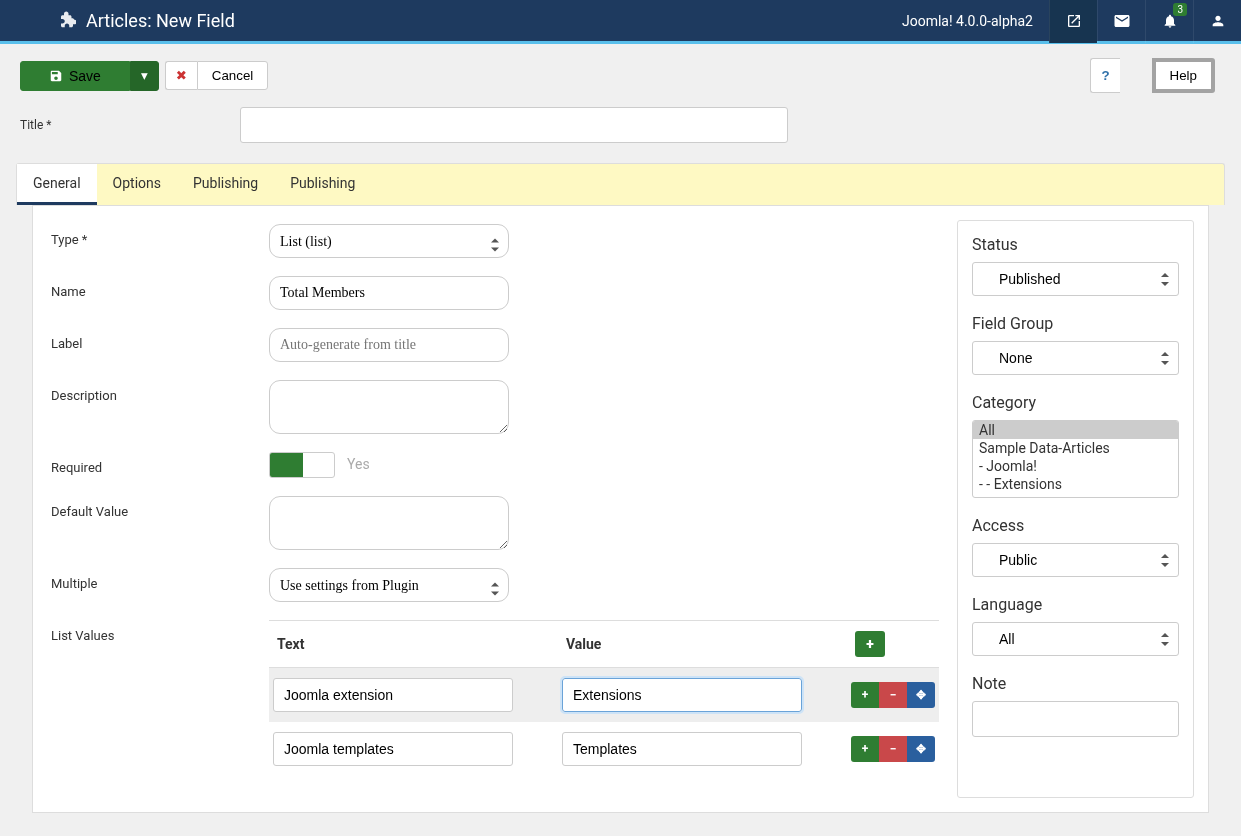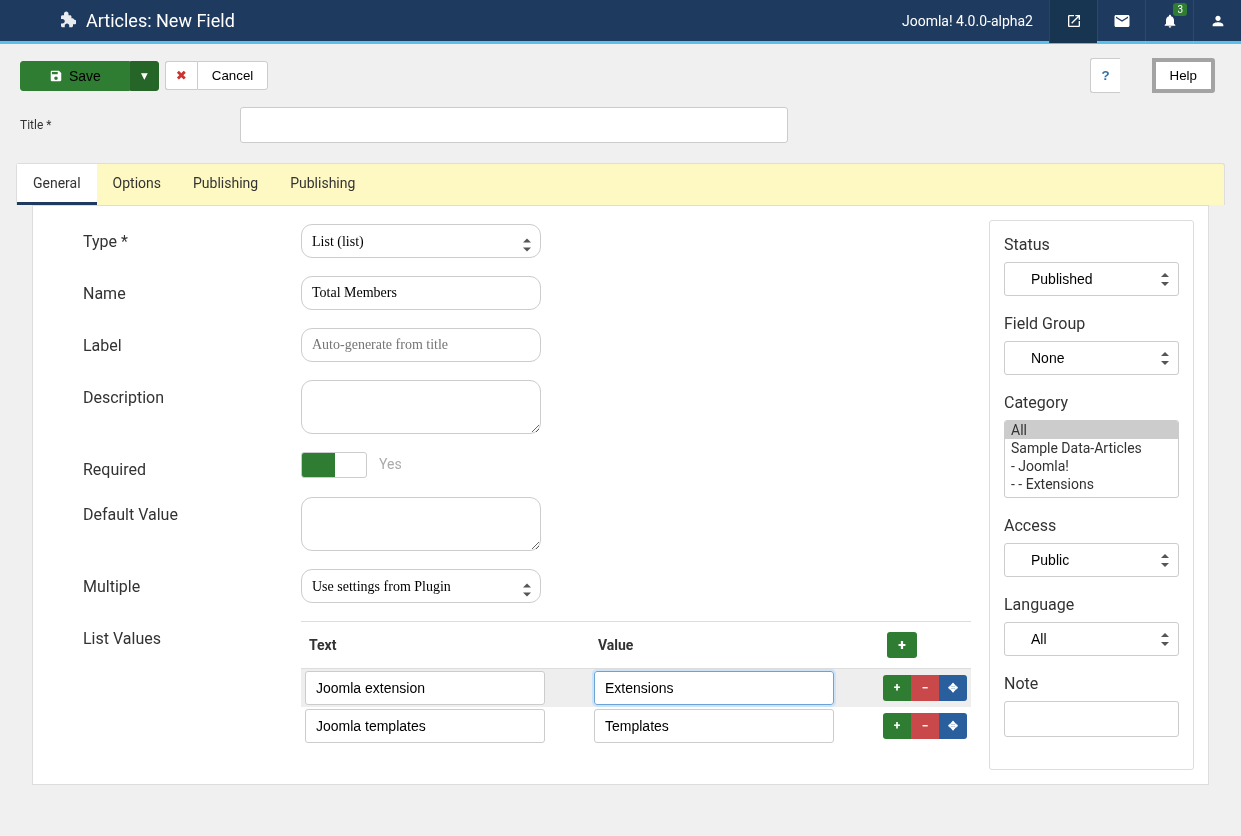--- a/index.html
+++ b/index.html
@@ -44,7 +44,7 @@
 .sidebar { width: 272px; border: 1px solid #ddd; margin: 14px 14px 14px 4px; border-radius: 3px; padding: 14px; }
 
 .form-row { display: flex; align-items: flex-start; margin-bottom: 18px; }
-.form-label { width: 218px; padding-top: 8px; font-size: 16px; margin-left: 32px; }
+.form-label { width: 218px; padding-top: 8px; font-size: 13px; }
 .select, .input, .textarea { border: 1px solid #ccc; border-radius: 11px; padding: 7px 10px; font-size: 14px; background: #fff; font-family: Liberation Serif, serif; }
 .select { width: 240px; height: 34px; appearance: none; position: relative; }
 .select-wrap { position: relative; display: inline-block; }

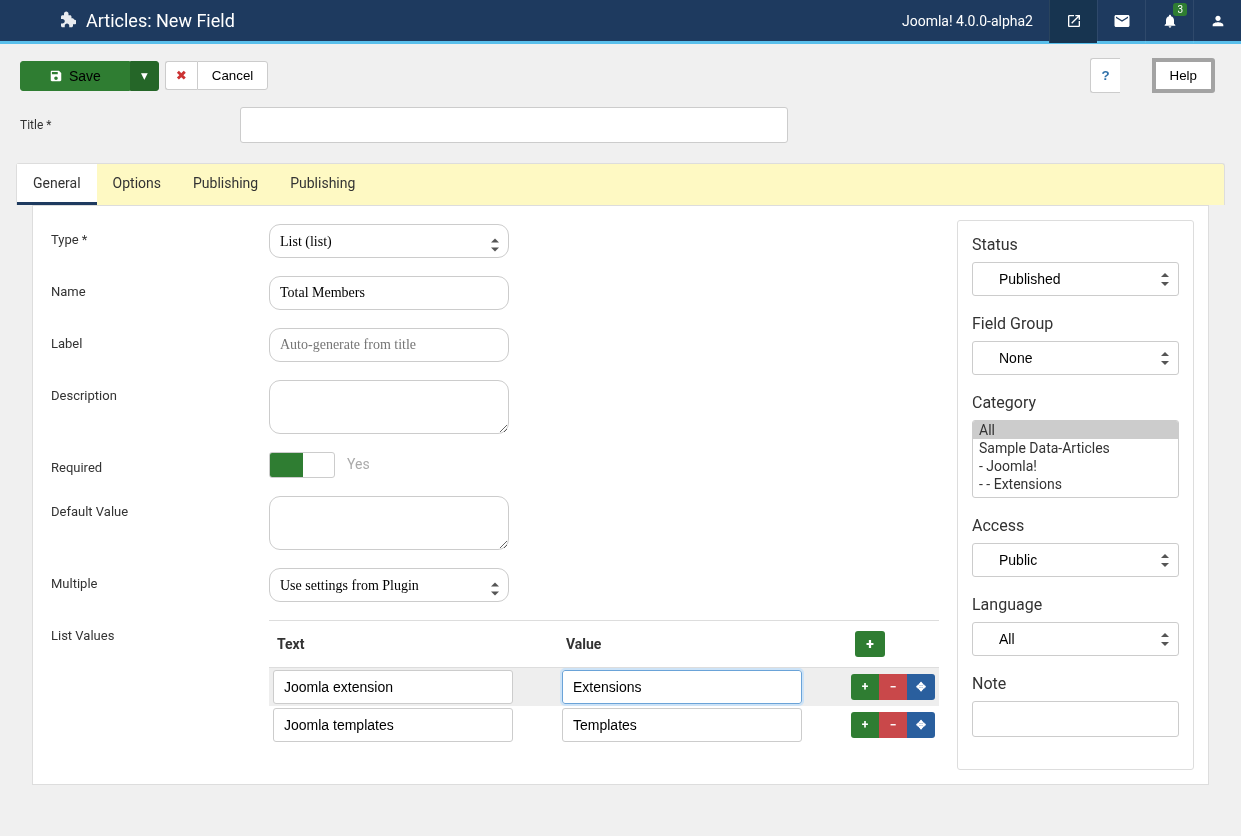--- a/index.html
+++ b/index.html
@@ -63,7 +63,7 @@
 .list-table { width: 670px; border-collapse: collapse; }
 .list-table th { text-align: left; padding: 10px 8px; border-top: 1px solid #ddd; border-bottom: 1px solid #ddd; font-size: 14px; }
 .list-table th.add-col { width: 90px; }
-.list-table td { padding: 2px 4px; vertical-align: middle; }
+.list-table td { padding: 10px 4px; vertical-align: middle; }
 .list-table tr.hl td { background: #eee; }
 .list-input { width: 240px; height: 34px; border: 1px solid #ccc; border-radius: 3px; padding: 7px 10px; font-size: 14px; background: #fff; }
 .list-input.focused { border: 1px solid #6aa3d8; outline: 2px solid #cde3f7; }

